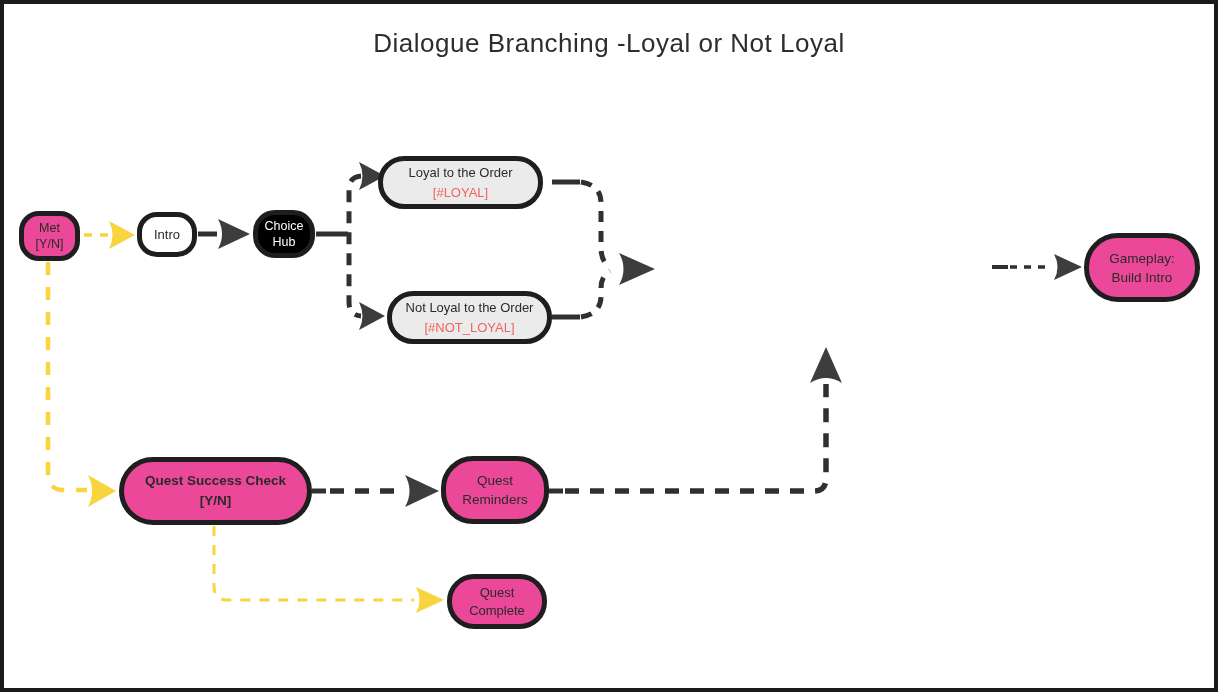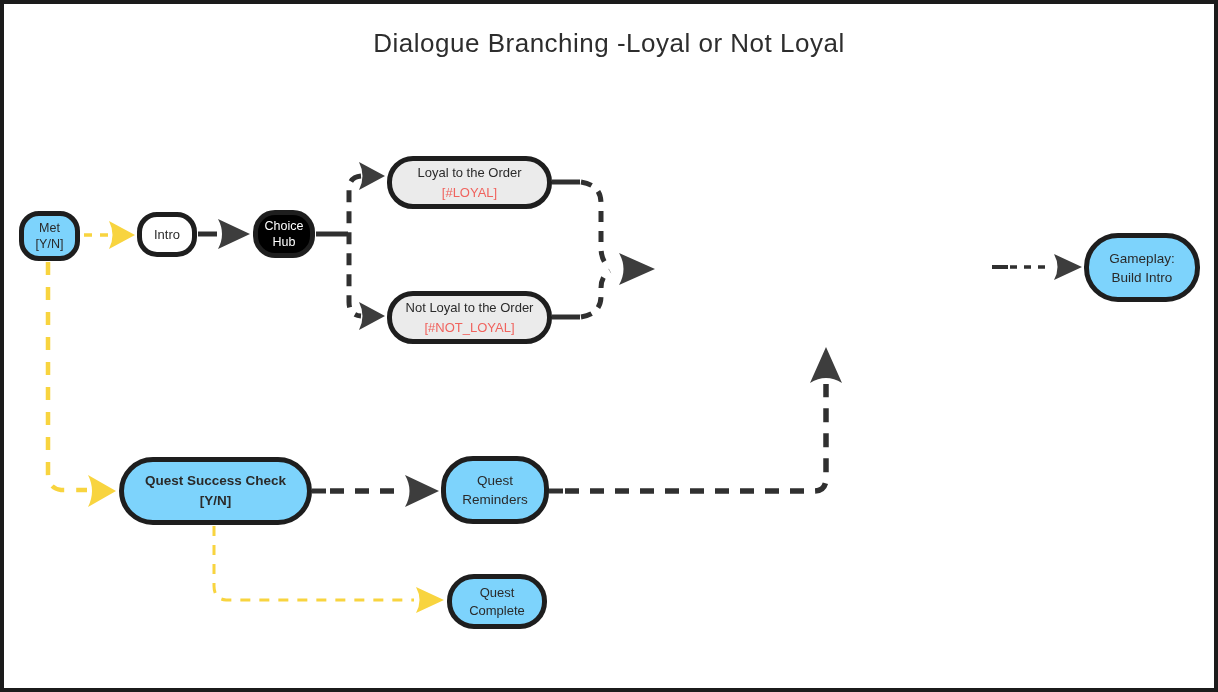--- a/index.html
+++ b/index.html
@@ -31,7 +31,7 @@
   .n-met{left:15px;top:207px;width:61px;height:50px;border-radius:20px;font-size:12.5px;line-height:16px;}
   .n-intro{left:133px;top:208px;width:60px;height:45px;border-radius:20px;}
   .n-choice{left:249px;top:206px;width:62px;height:48px;border-radius:22px;font-size:12.5px;line-height:16px;}
-  .n-loyal{left:383px;top:152px;width:165px;height:53px;border-radius:26px;}
+  .n-loyal{left:374px;top:152px;width:165px;height:53px;border-radius:26px;}
   .n-notloyal{left:383px;top:287px;width:165px;height:53px;border-radius:26px;}
   .n-outro{left:654px;top:193px;width:334px;height:148px;border-radius:72px;font-size:13px;line-height:20.5px;padding:0 14px;}
   .n-outro .spacer{height:20px;}

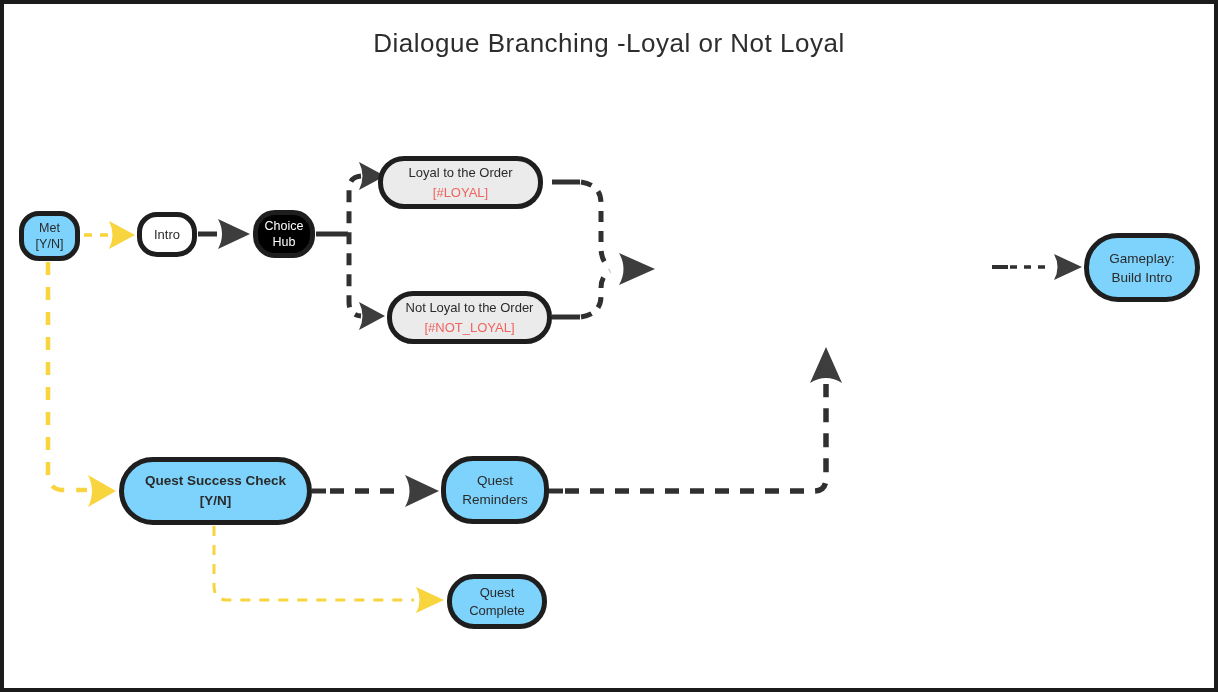--- a/index.html
+++ b/index.html
@@ -23,7 +23,7 @@
     border:5px solid #1e1e1e;text-align:center;color:#2a2a2a;
     line-height:17px;font-size:13px;
   }
-  .fill-yellow{background:#7dd3fc;}
+  .fill-yellow{background:#ec4899;}
   .fill-white{background:#ffffff;text-align:center;}
   .fill-purple{background:#000000;color:#ffffff;}
   .fill-gray{background:#ebebeb;}

